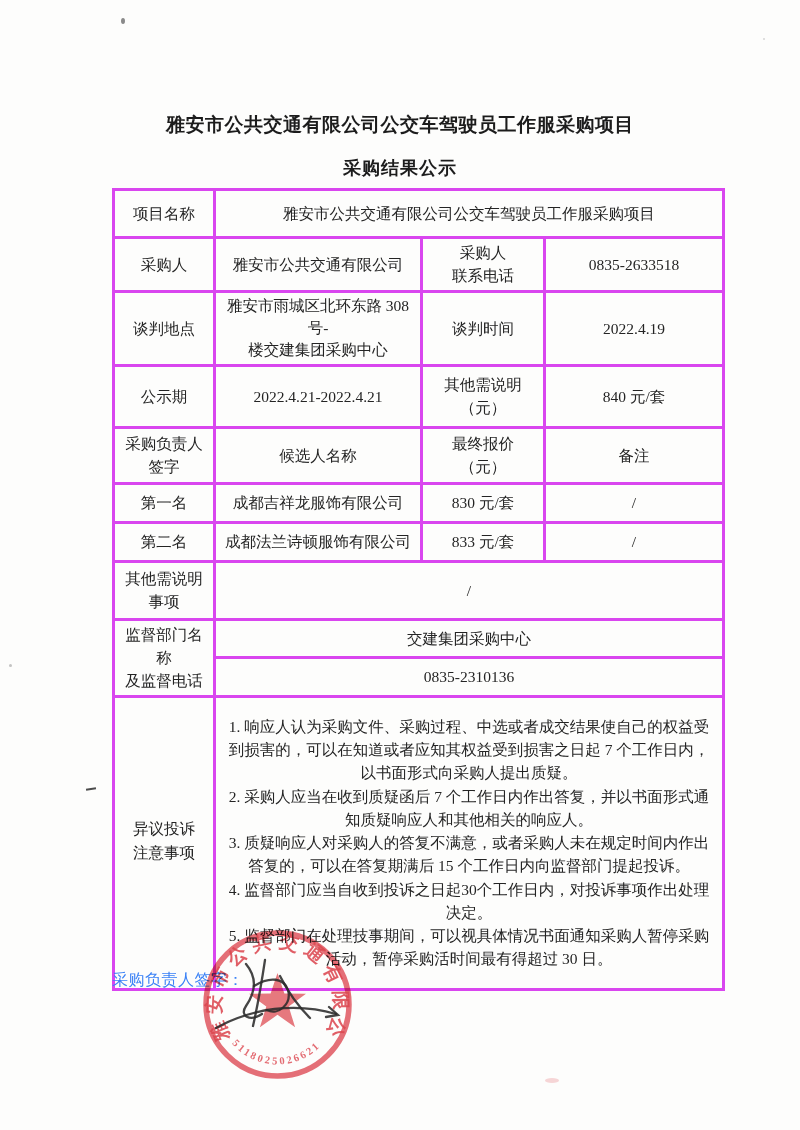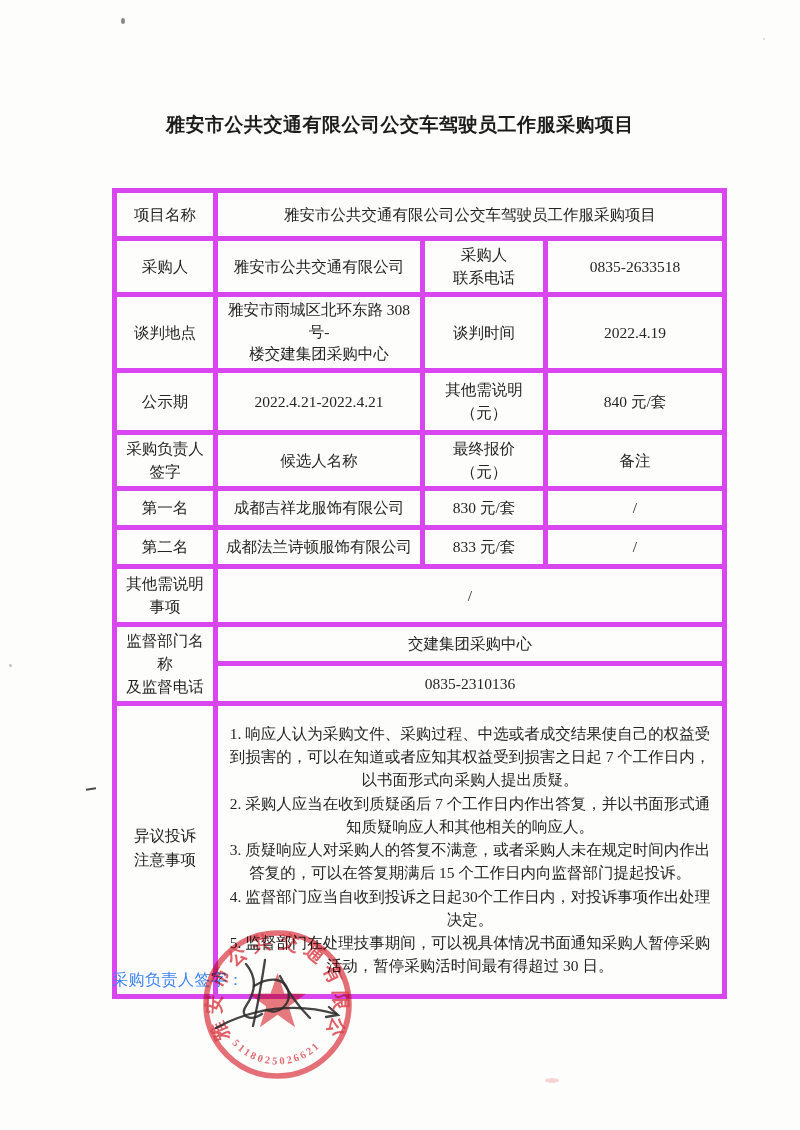--- a/index.html
+++ b/index.html
@@ -85,6 +85,7 @@
   <div class="red-smudge" style="left:545px;top:1078px;width:14px;height:5px;"></div>
 
   <h1 class="doc-title">雅安市公共交通有限公司公交车驾驶员工作服采购项目</h1>
+  <h2 class="doc-subtitle">采购结果公示</h2>
 
   <table class="grid">
     <colgroup>

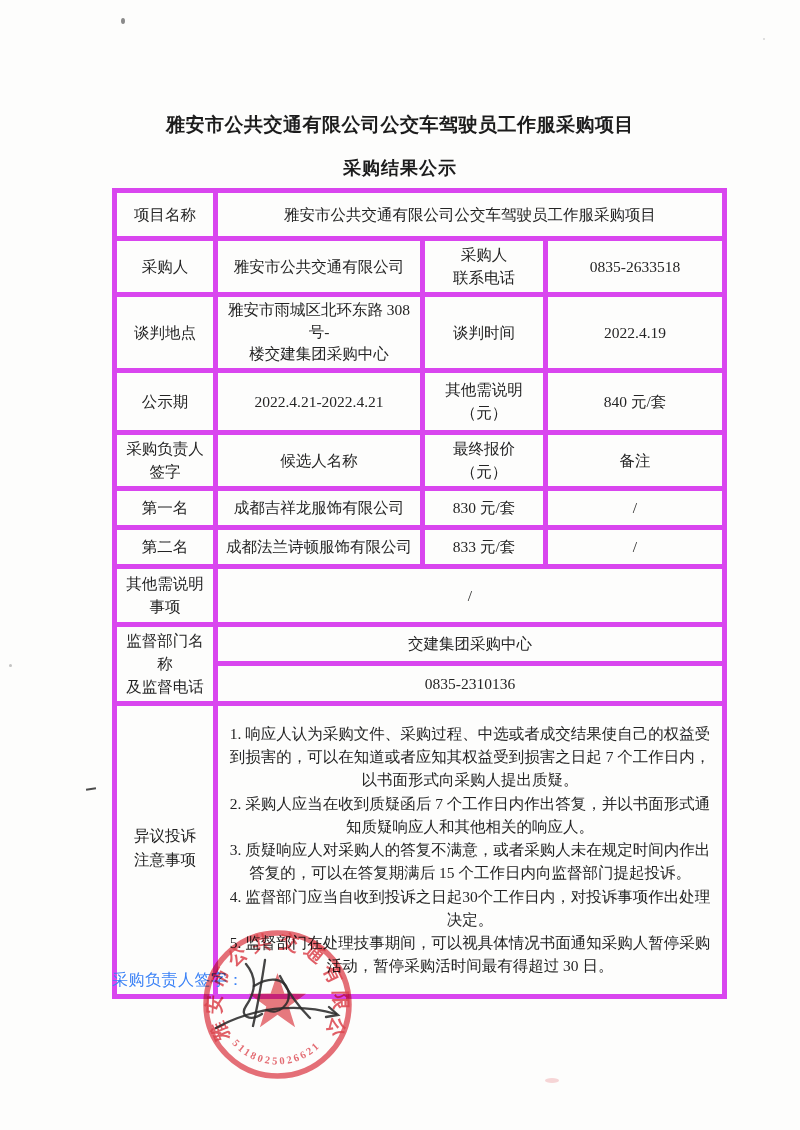--- a/index.html
+++ b/index.html
@@ -32,7 +32,7 @@
     border-collapse:collapse;
   }
   table.grid td{
-    border:5px solid #d946ef;
+    border:3px solid #d946ef;
     text-align:center;vertical-align:middle;
     font-size:15.5px;line-height:1.5;color:#242424;
     padding:2px 6px;

